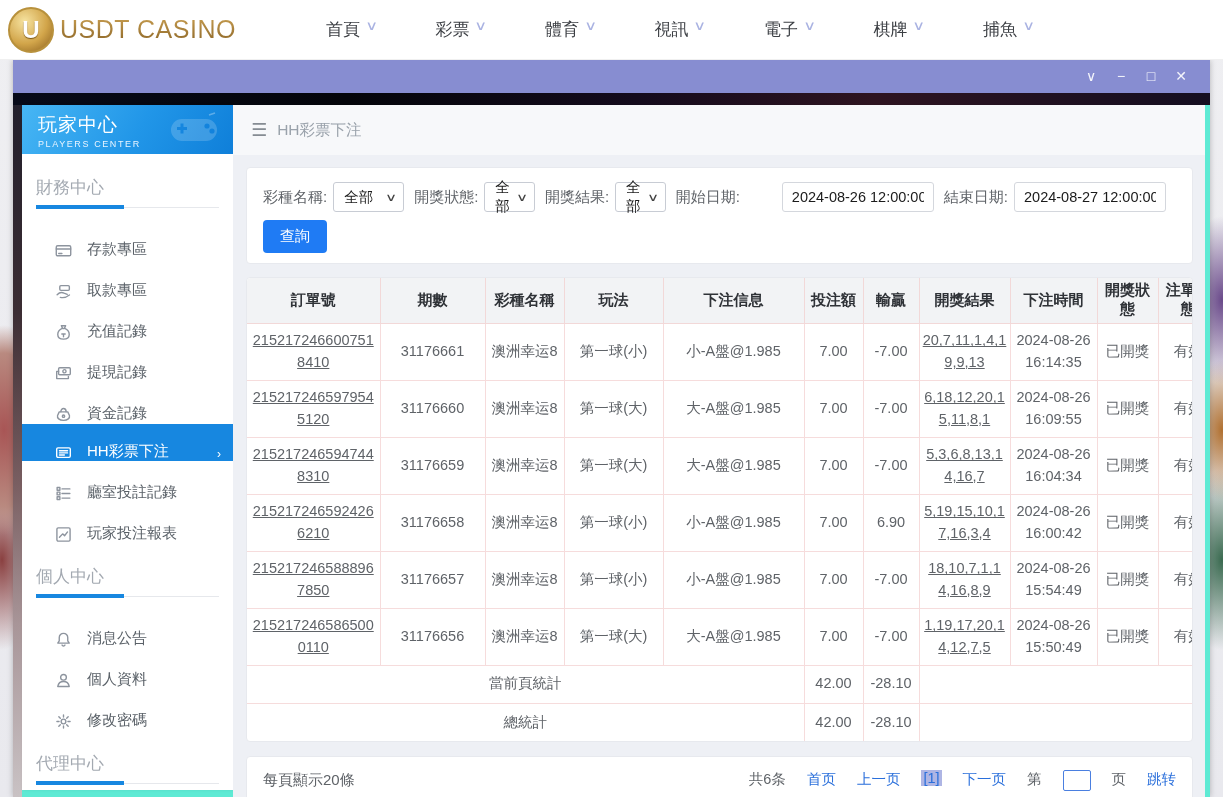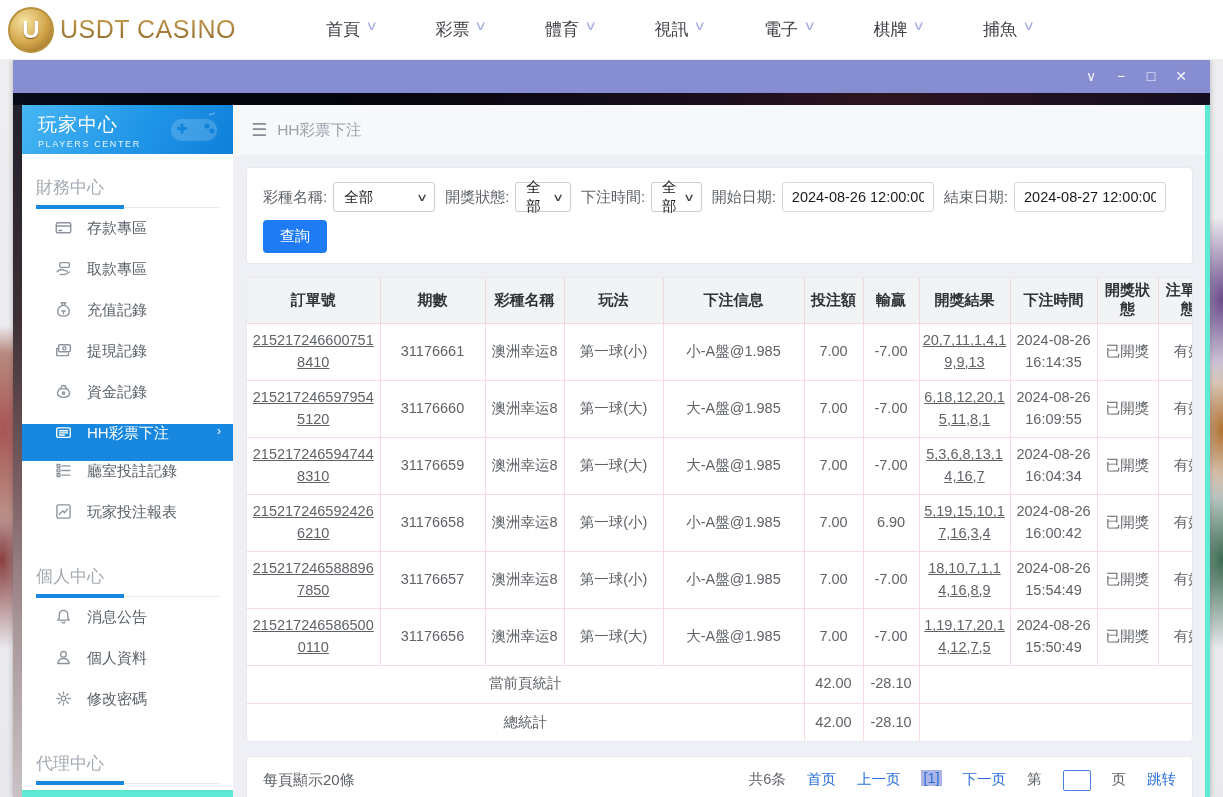--- a/index.html
+++ b/index.html
@@ -331,7 +331,7 @@
               <span>全部</span>
                 <span class="chev">∨</span>
             </div>
-            <span class="flabel">下注時間:</span>
+            <span class="flabel">開獎結果:</span>
             <div class="fsel" style="width:56px">
               <span>全部</span>
                 <span class="chev">∨</span>

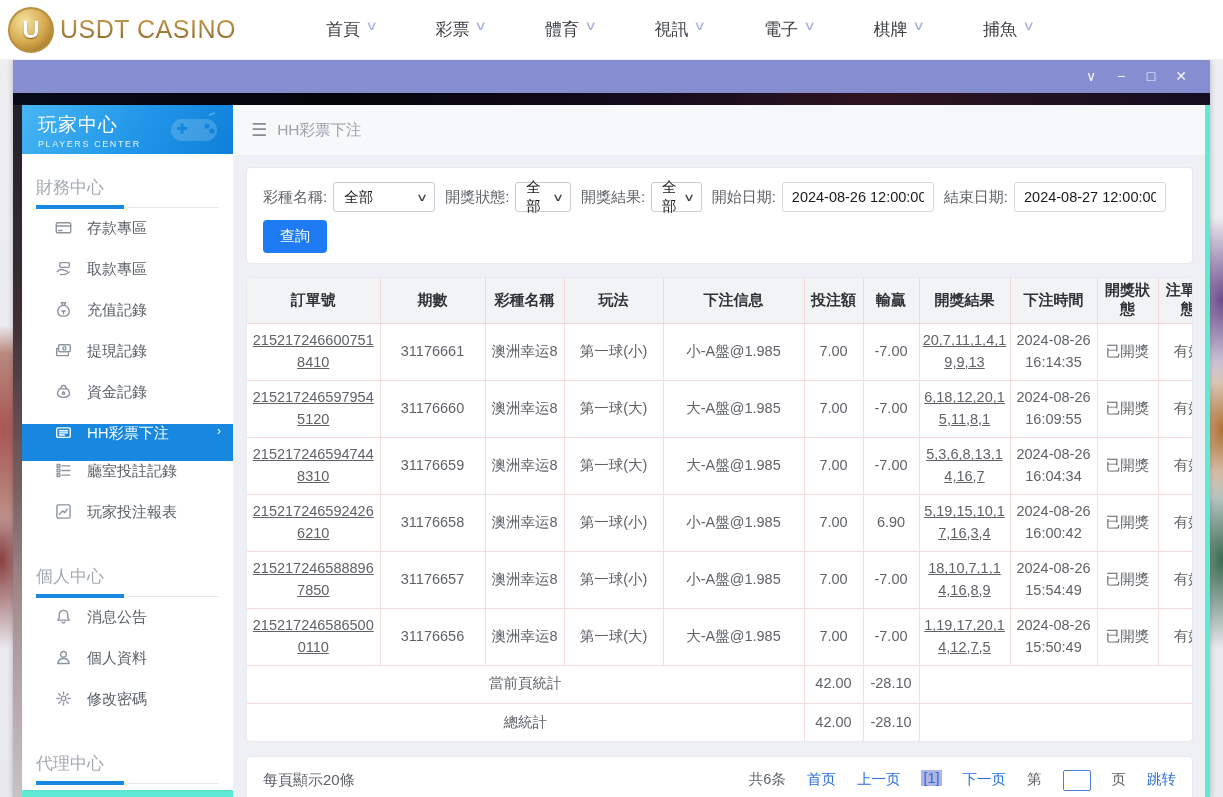--- a/index.html
+++ b/index.html
@@ -337,7 +337,7 @@
                 <span class="chev">∨</span>
             </div>
             <span class="flabel">開始日期:</span>
-            <input class="finput" style="width: 152px;" value="2024-08-26 12:00:00">
+            <input class="finput" style="width: 152px; margin-left: 36px;" value="2024-08-26 12:00:00">
             <span class="flabel">結束日期:</span>
             <input class="finput" style="width: 152px;" value="2024-08-27 12:00:00">
           </div>

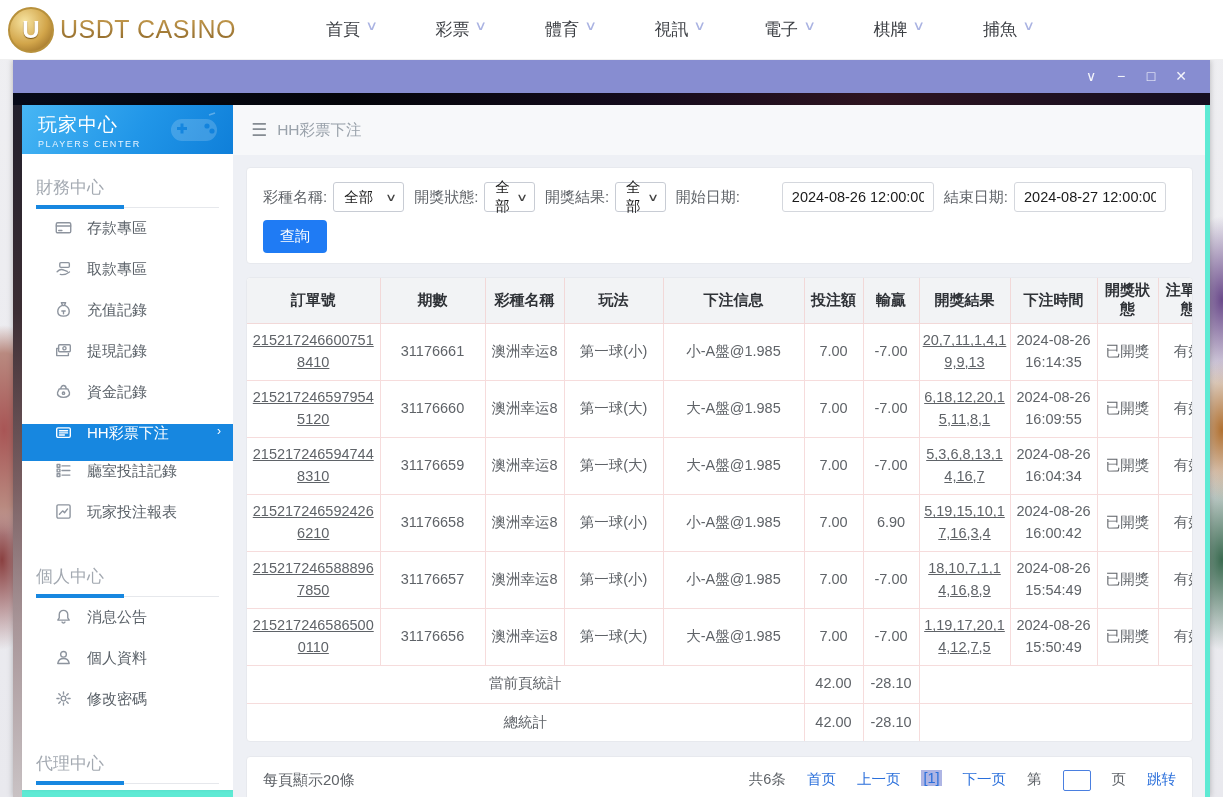--- a/index.html
+++ b/index.html
@@ -60,7 +60,7 @@
     padding-bottom:8px; border-bottom:1px solid #e6e8ec; position:relative; }
   .sb-section-title::after { content:""; position:absolute; left:0; bottom:-2px;
     width:88px; height:4px; background:#1787e0; }
-  .sb-item { height:40px; display:flex; align-items:flex-start; padding-left:33px;
+  .sb-item { height:40px; display:flex; align-items:flex-end; padding-left:33px;
     color:#5a6168; font-size:15px; cursor:pointer; position:relative; margin-top:1px; }
   .sb-item .ic { width:17px; height:17px; margin-right:15px; color:#8d949e; flex:0 0 17px; }
   .sb-item.active { background:#1787e0; color:#fff; height:37px; }

